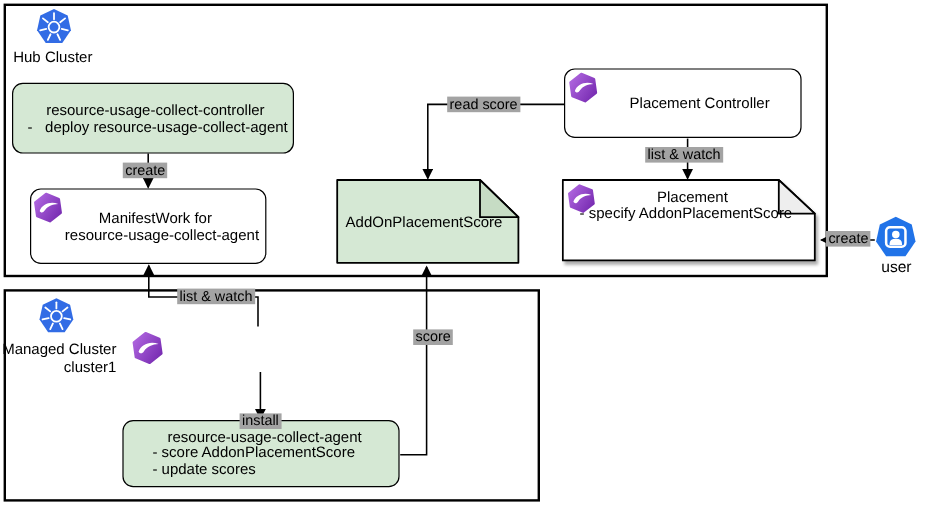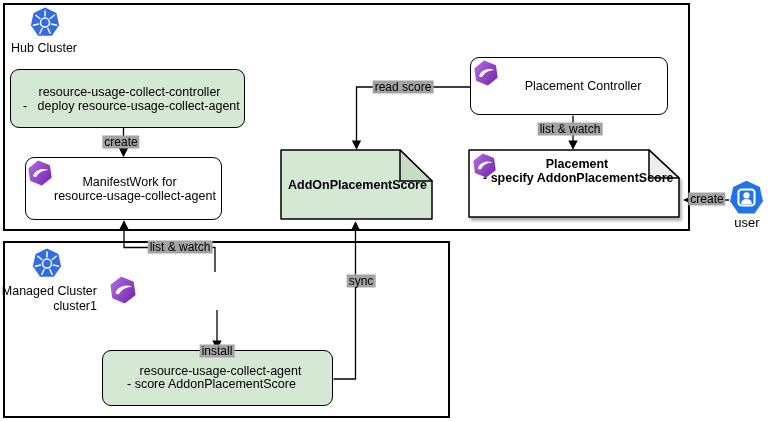--- a/index.html
+++ b/index.html
@@ -18,7 +18,7 @@
   .center{text-align:center;}
   .icon{position:absolute;z-index:3;}
   .docsvg{position:absolute;z-index:2;}
-  .doctext{position:absolute;z-index:3;font-size:12.5px;line-height:14px;font-weight:bold;}
+  .doctext{position:absolute;z-index:3;font-size:12.5px;line-height:14px;}
   .edges{position:absolute;left:0;top:0;z-index:4;pointer-events:none;}
   .elabel{
     position:absolute;z-index:5;background:#a3a3a3;padding:0 2px;

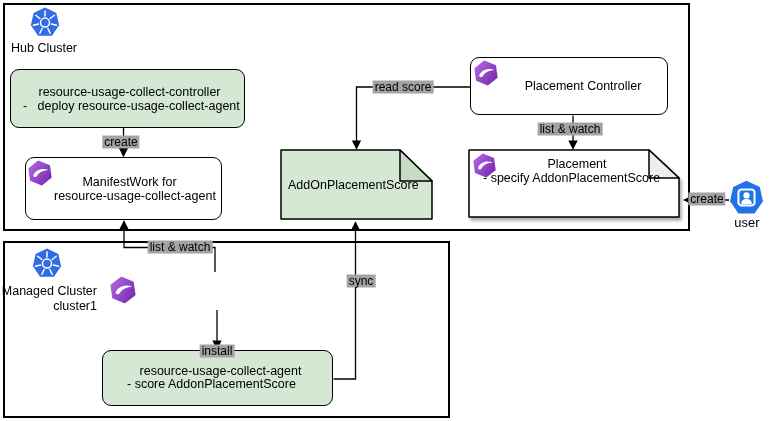--- a/index.html
+++ b/index.html
@@ -163,7 +163,7 @@
   <div class="elabel" style="left:570px;top:129px">list &amp; watch</div>
   <div class="elabel" style="left:403px;top:87px">read score</div>
   <div class="elabel" style="left:707px;top:199px">create</div>
-  <div class="elabel" style="left:361px;top:281px">sync</div>
+  <div class="elabel" style="left:361px;top:281px">score</div>
   <div class="elabel" style="left:180px;top:247px">list &amp; watch</div>
   <div class="elabel" style="left:217px;top:351px">install</div>
 

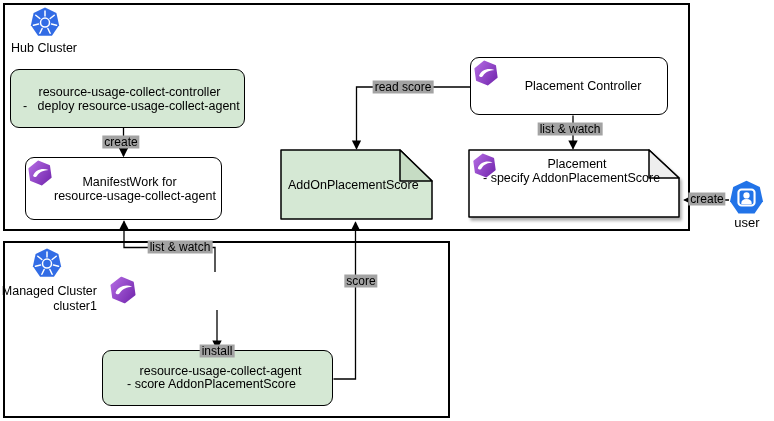--- a/index.html
+++ b/index.html
@@ -145,6 +145,7 @@
   <div class="box green" style="left:102px;top:350px;width:231px;height:56px;padding:0 18px 0 24px;line-height:13.5px">
     <div class="tline center">resource-usage-collect-agent</div>
     <div class="tline">- score AddonPlacementScore</div>
+    <div class="tline">- update scores</div>
   </div>
 
   <svg class="edges" width="774" height="421">

